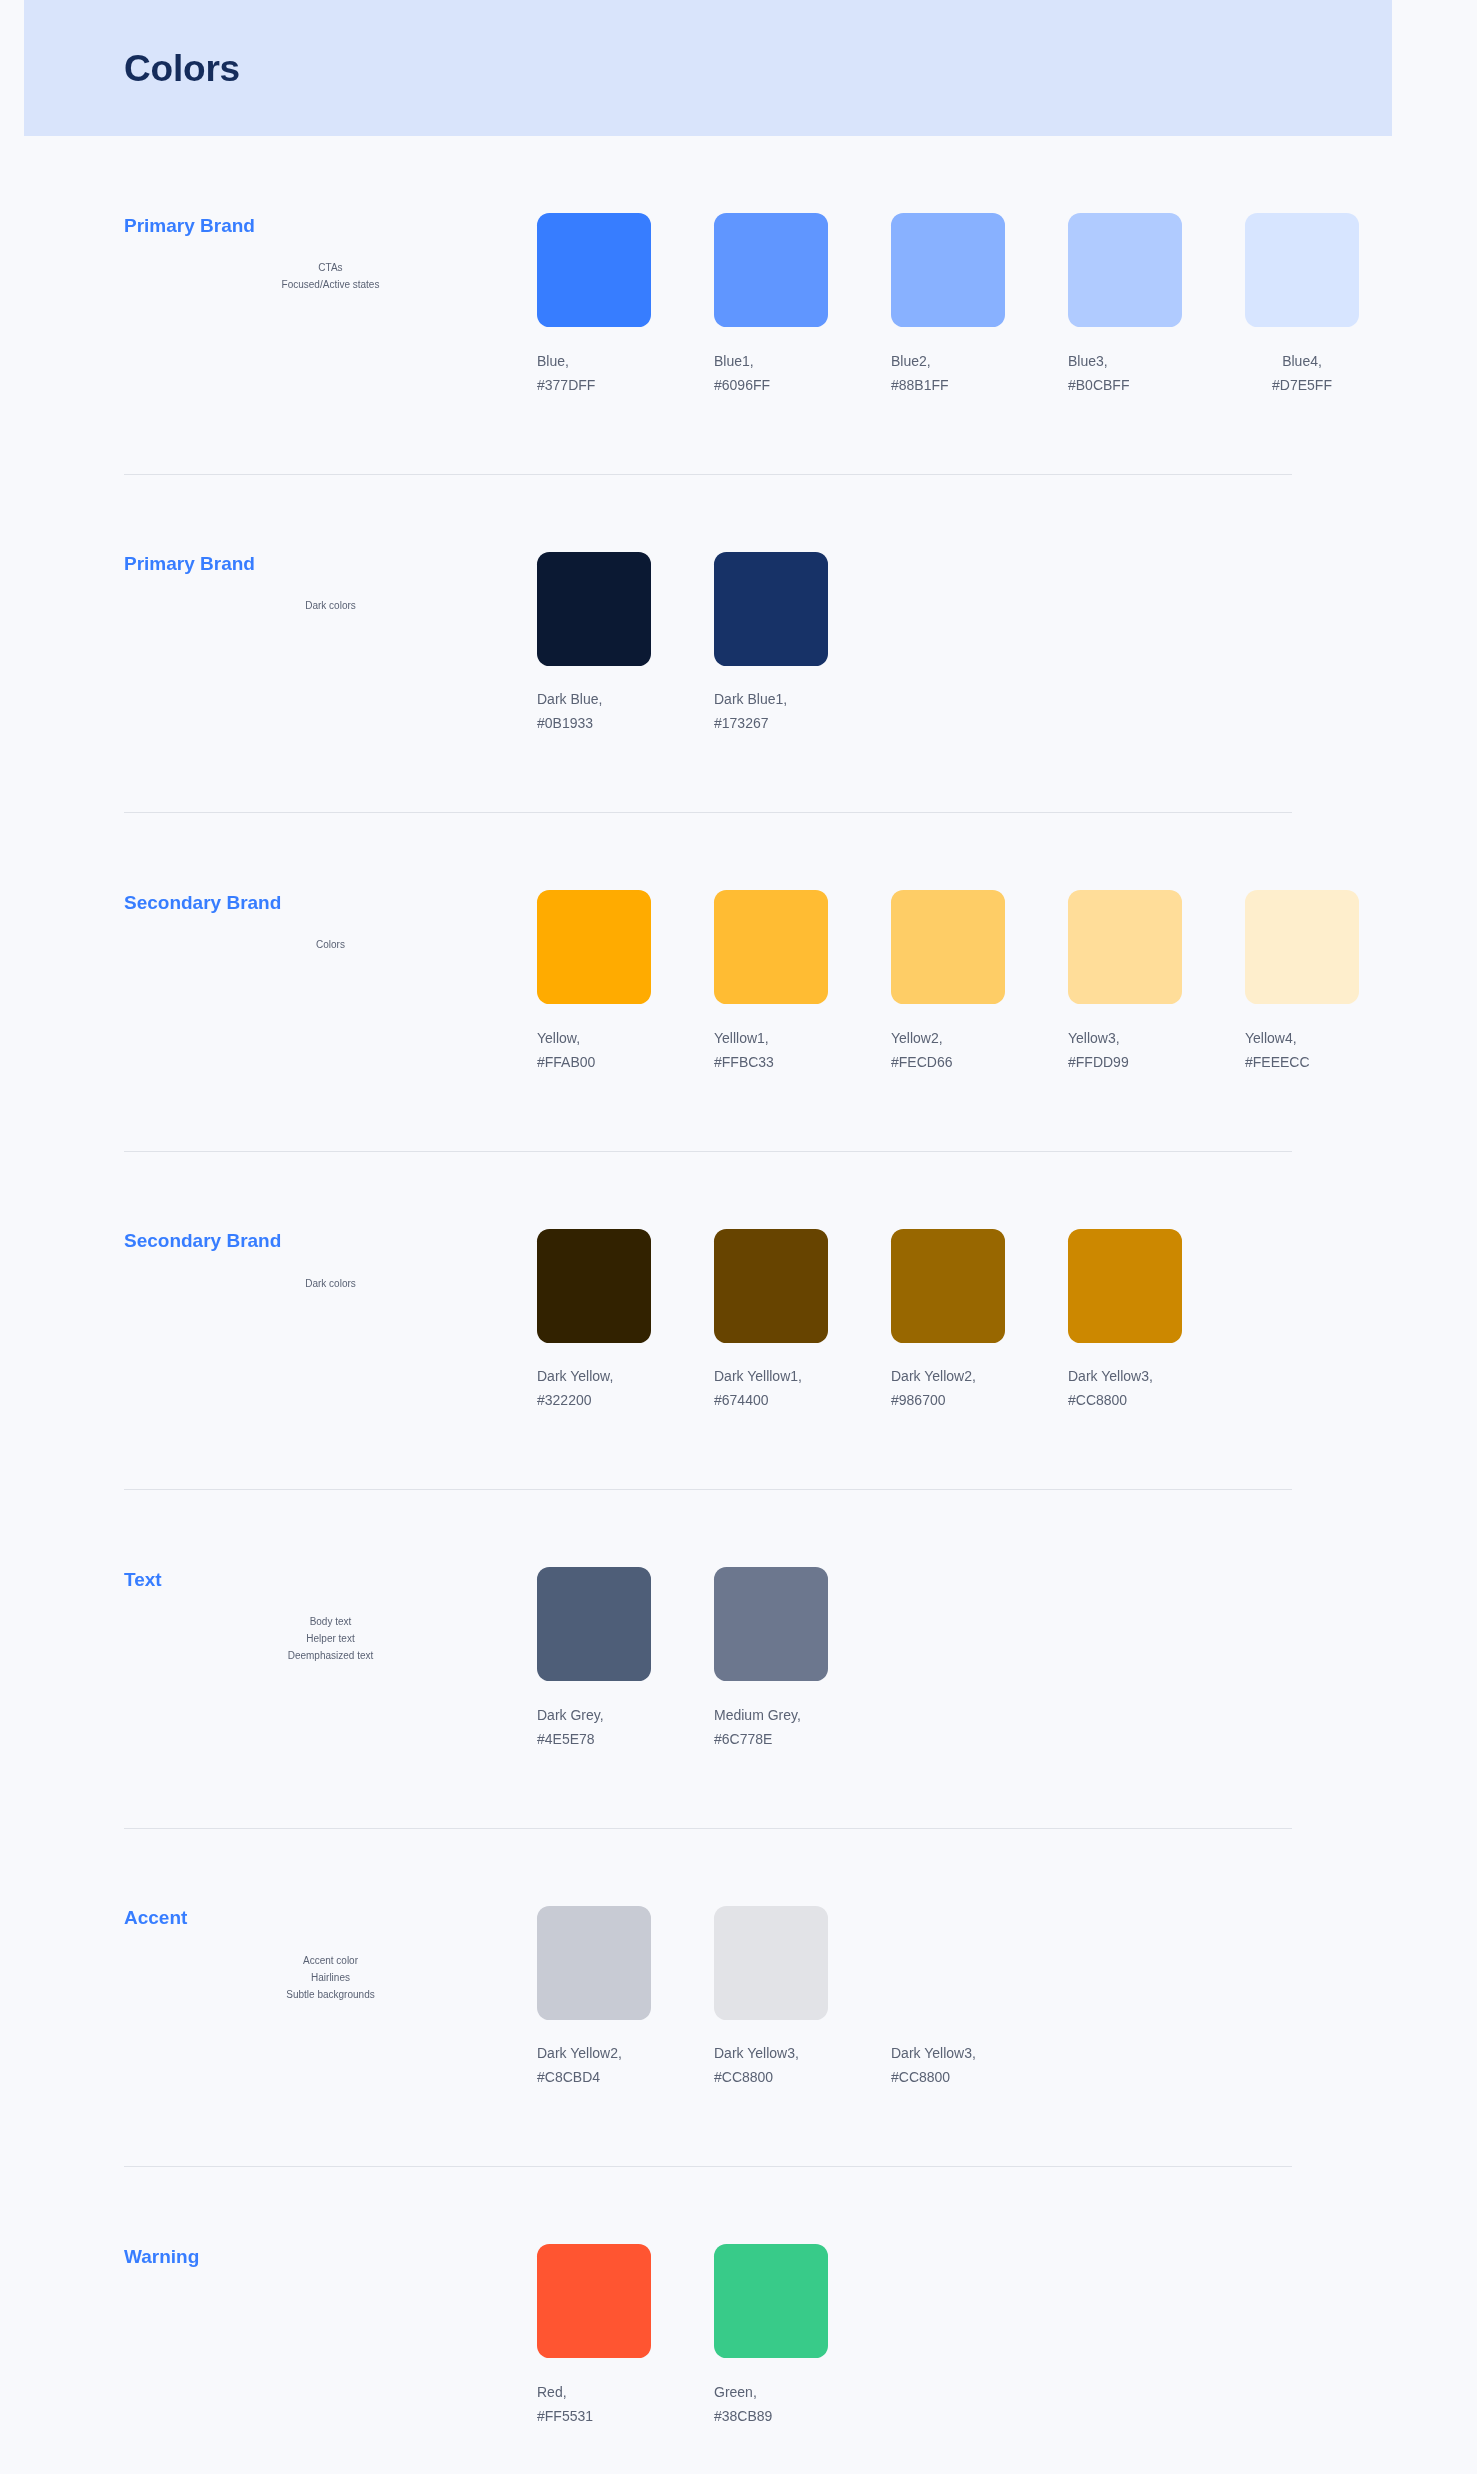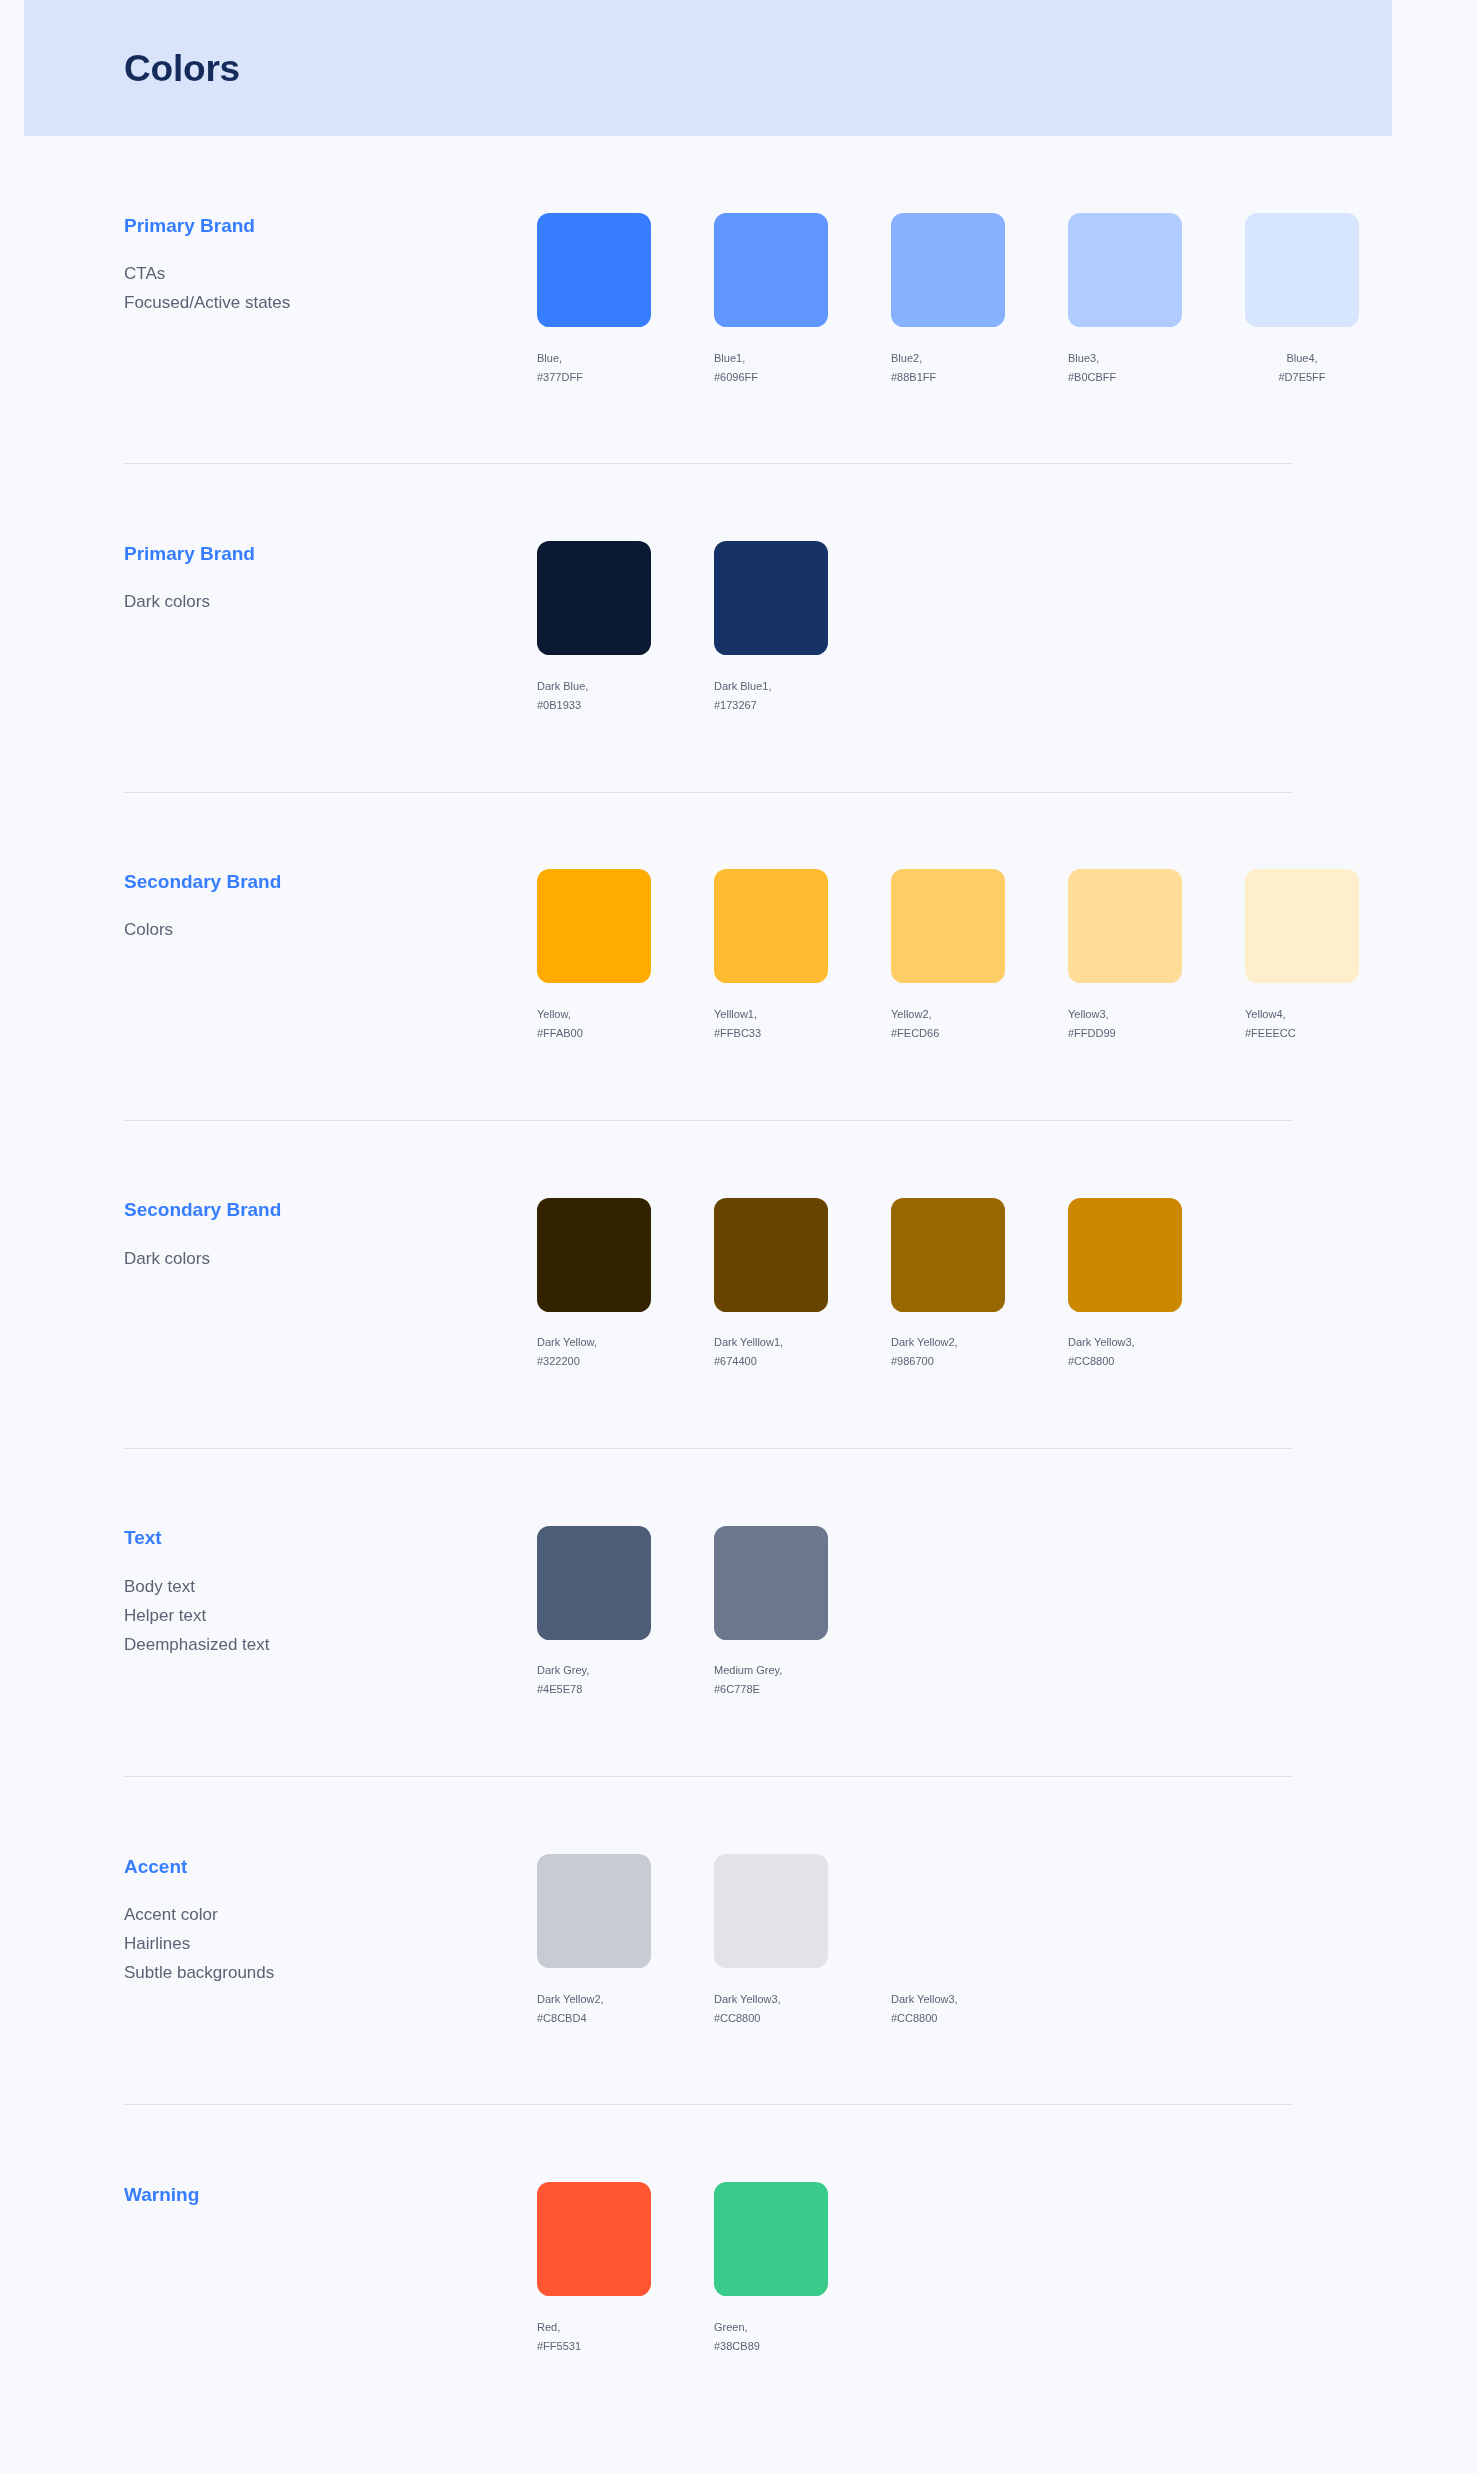--- a/index.html
+++ b/index.html
@@ -65,9 +65,10 @@
   }
 
   .section-desc {
-    font-size: 17px;
+    font-size: 10px;
     color: #5A6274;
     line-height: 1.72;
+    text-align: center;
   }
   .section-desc div { white-space: nowrap; }
 

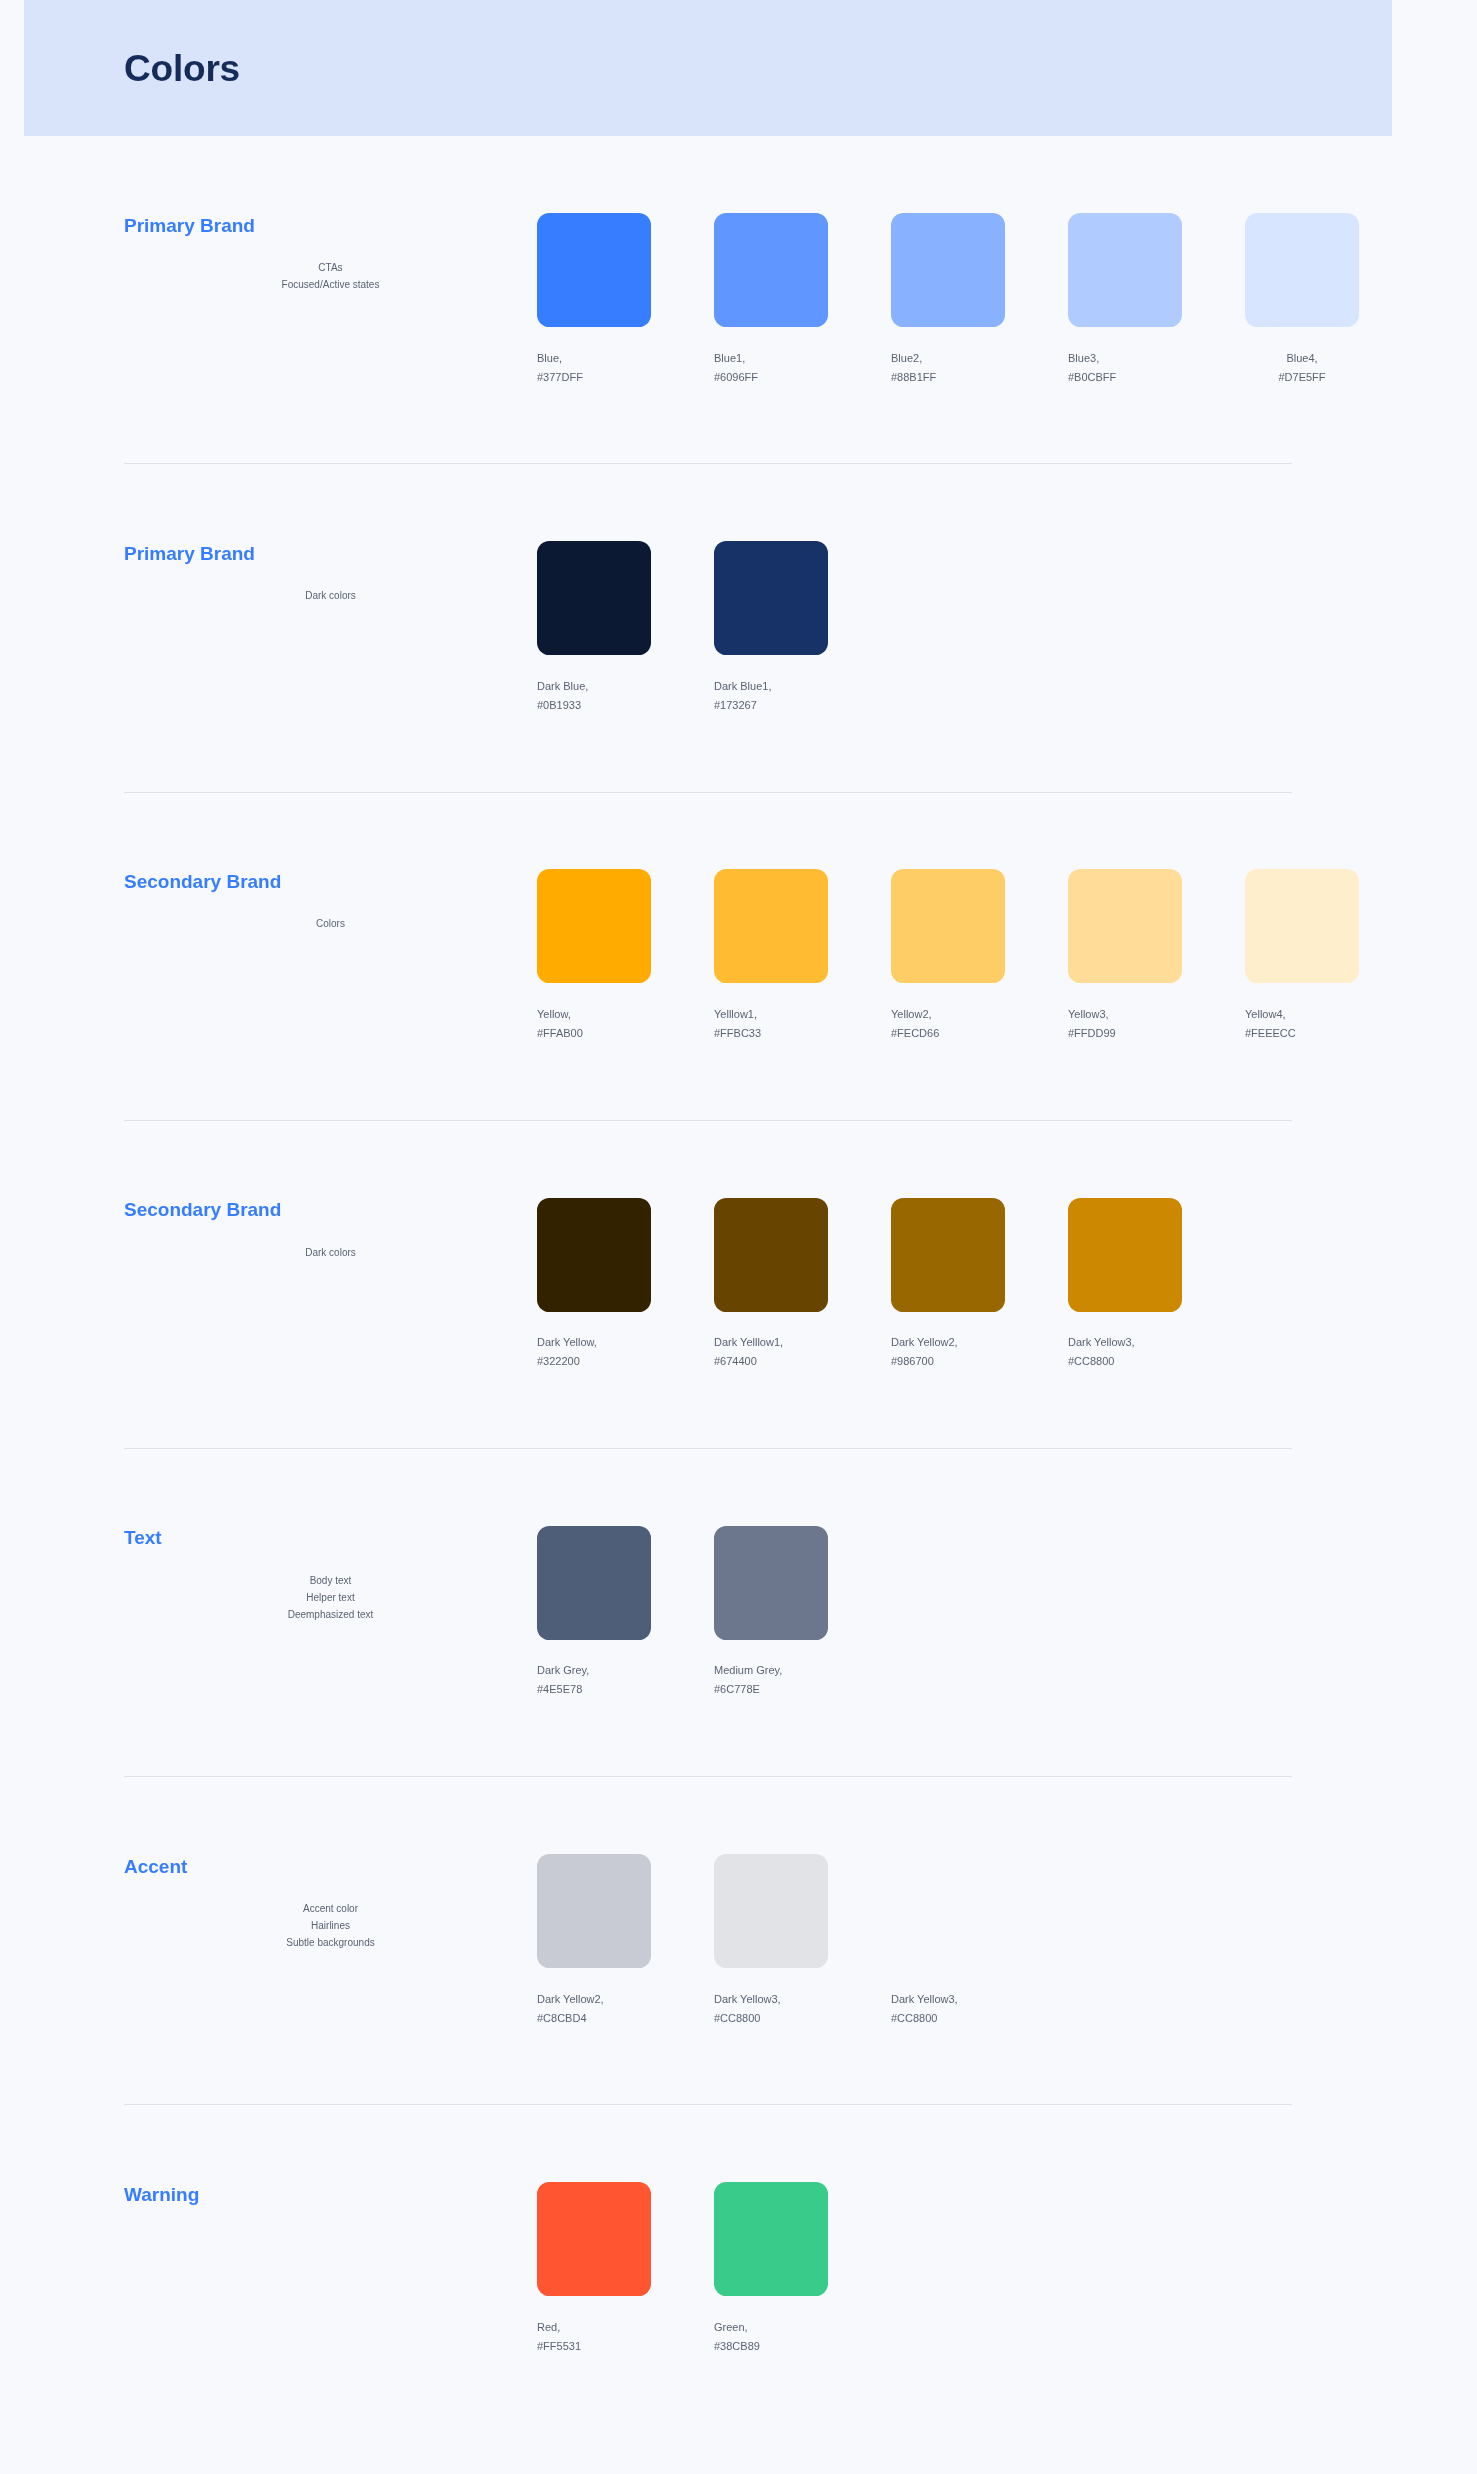--- a/index.html
+++ b/index.html
@@ -95,7 +95,7 @@
 
   .swatch-label {
     margin-top: 21.6px;
-    font-size: 11px;
+    font-size: 14px;
     color: #5A6274;
     line-height: 1.72;
   }

